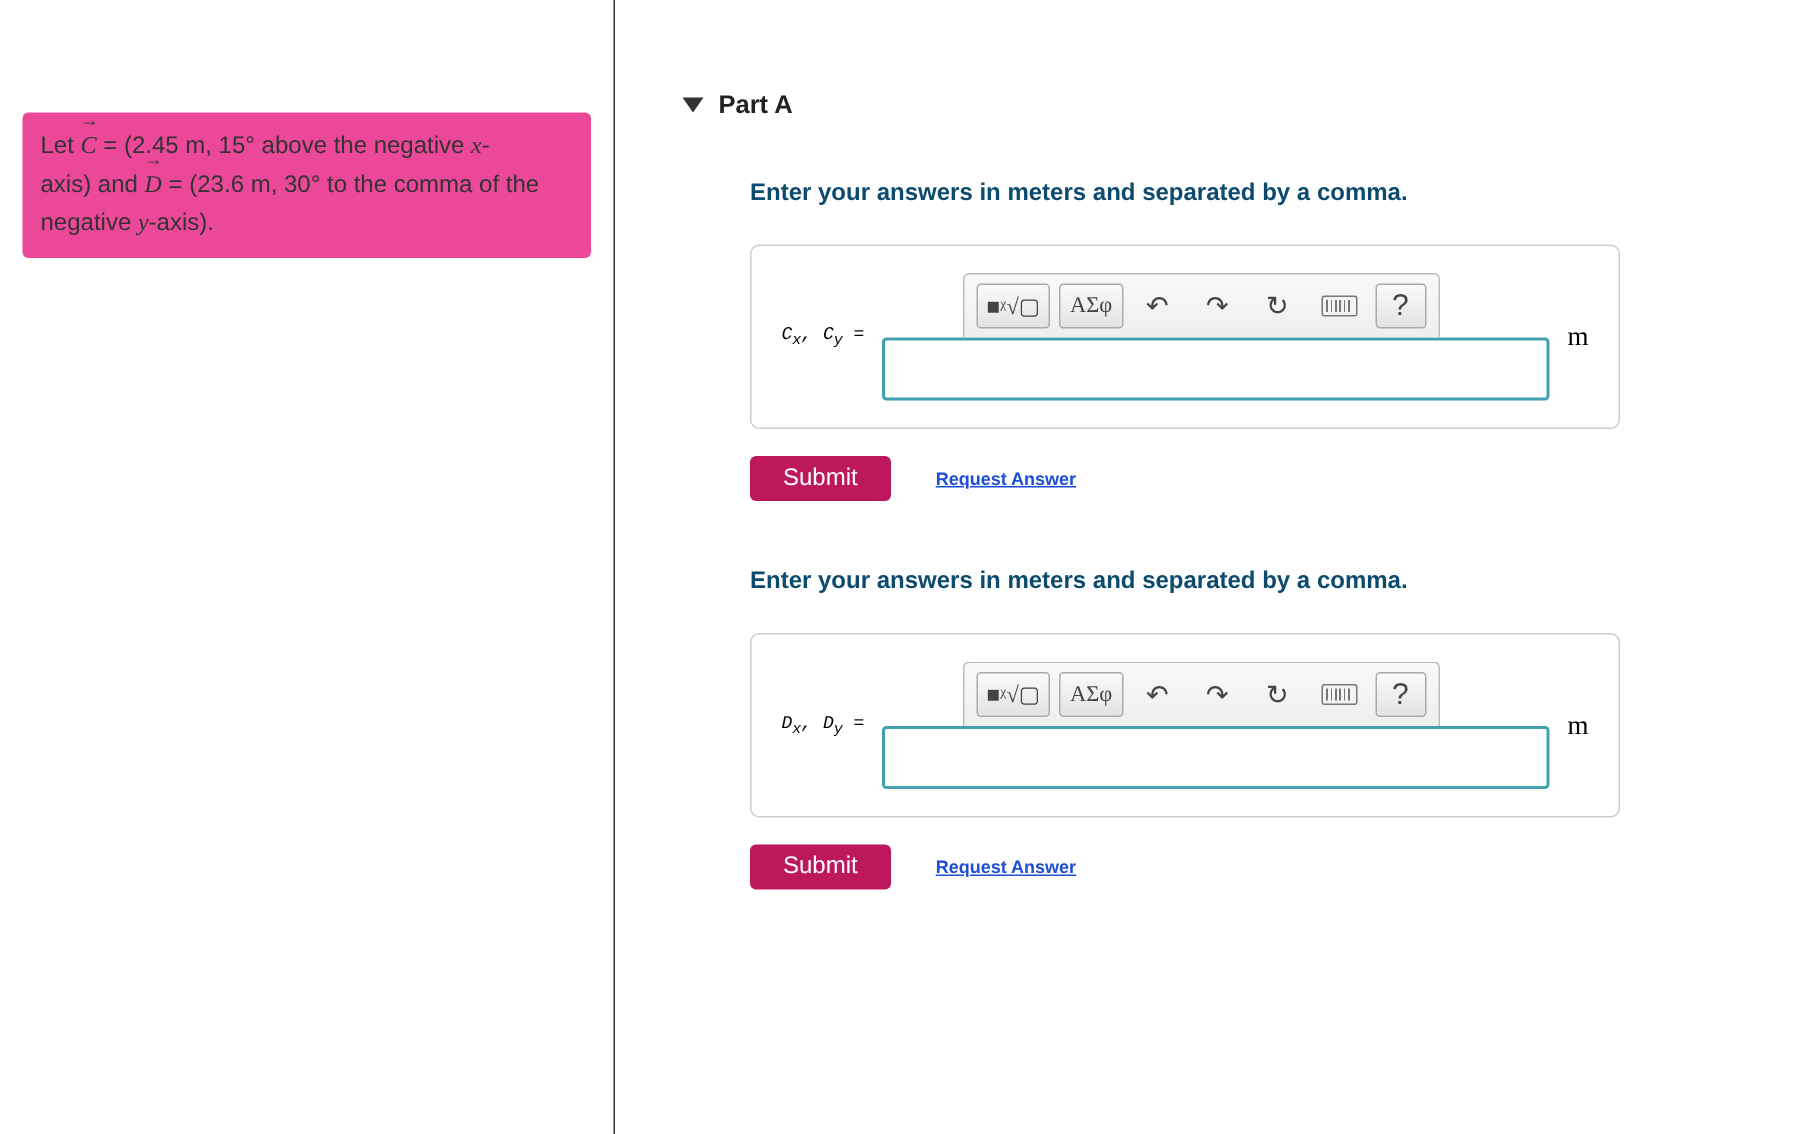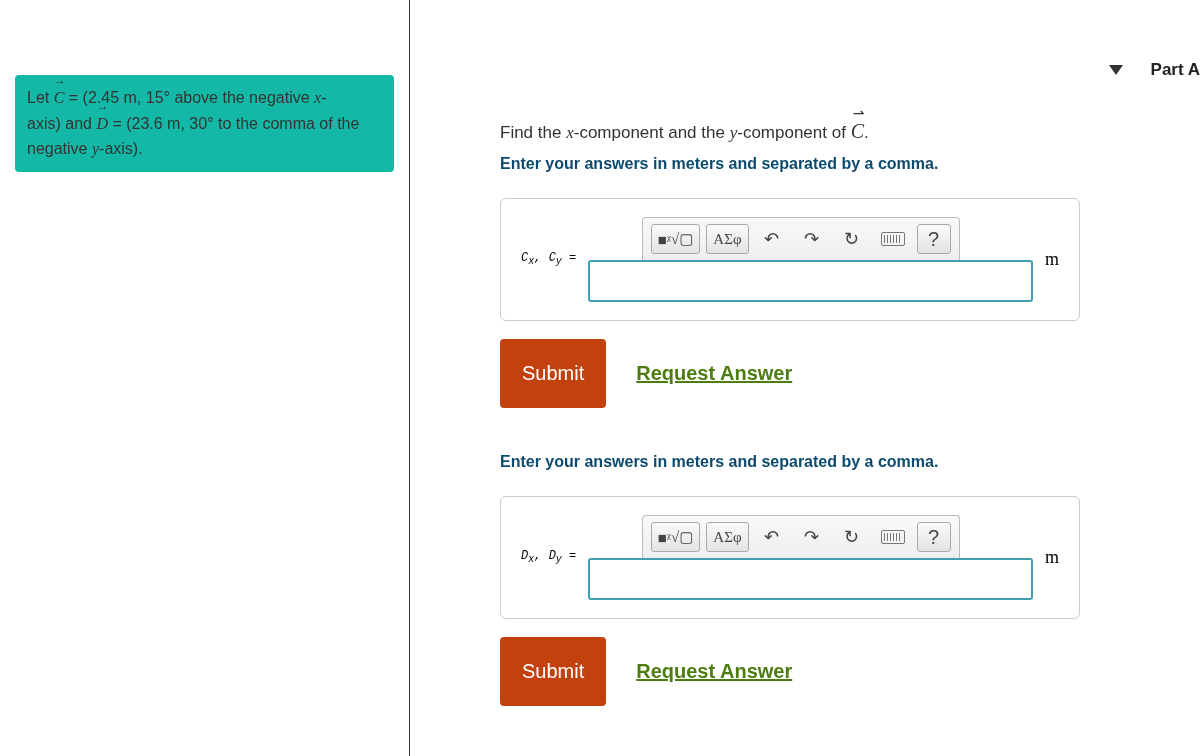--- a/index.html
+++ b/index.html
@@ -42,10 +42,9 @@
   .part-header {
     display: flex;
     align-items: center;
-    gap: 28px;
+    gap: 10px;
     margin-bottom: 40px;
     cursor: pointer;
-    justify-content: flex-end;
   }
   .caret {
     width: 0; height: 0;

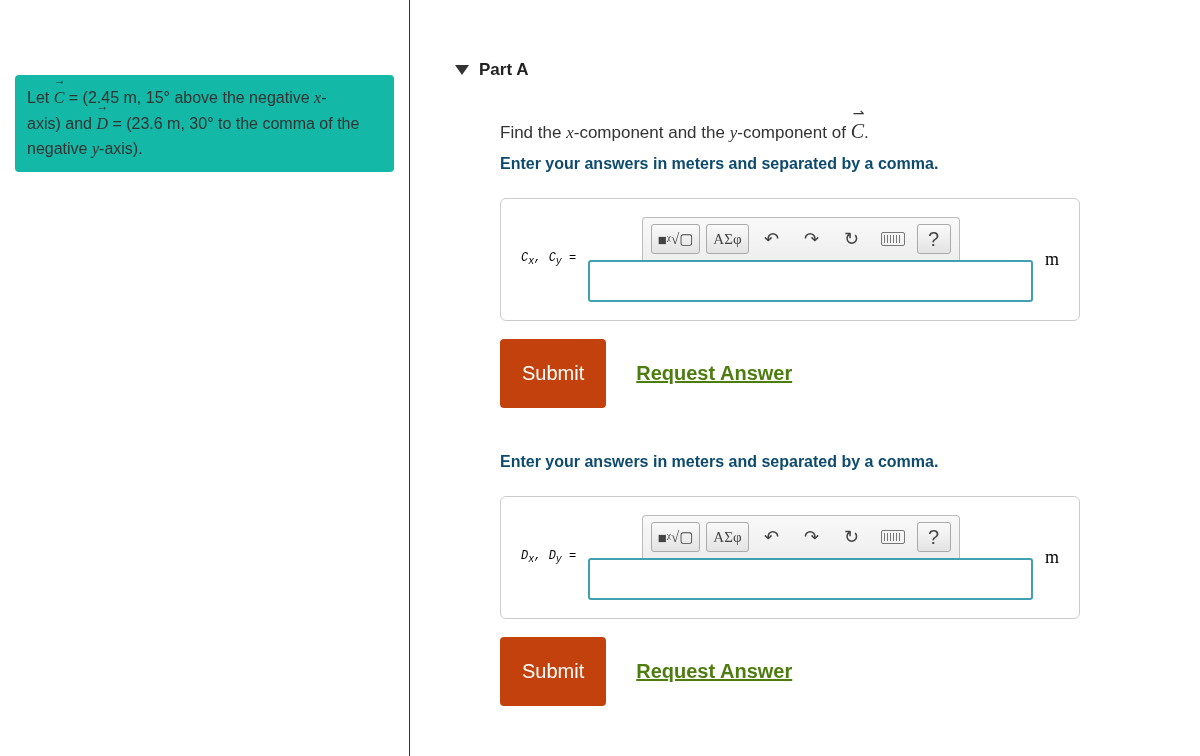--- a/index.html
+++ b/index.html
@@ -21,7 +21,7 @@
     border-right: 1px solid #333;
   }
   .problem-box {
-    background: #14b8a6;
+    background: #ec4899;
     padding: 10px 12px;
     border-radius: 4px;
     font-size: 16px;

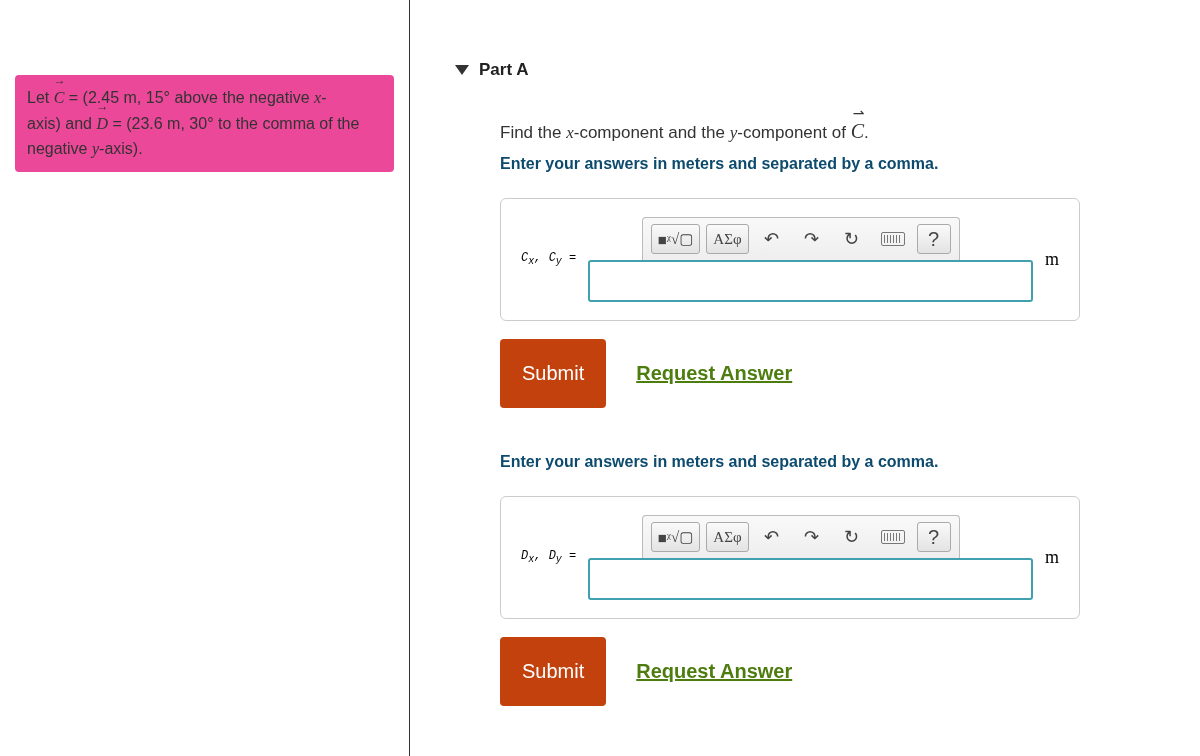--- a/index.html
+++ b/index.html
@@ -165,9 +165,6 @@
       <div class="part-title">Part A</div>
     </div>
     <div class="part-body">
-      <div class="instruction1">
-        <span>Find the</span> <span class="mv">x</span><span>-component and the</span> <span class="mv">y</span><span>-component of</span> <span class="vec">C</span>.
-      </div>
       <div class="instruction2">Enter your answers in meters and separated by a comma.</div>
 
       <div class="answer-container">

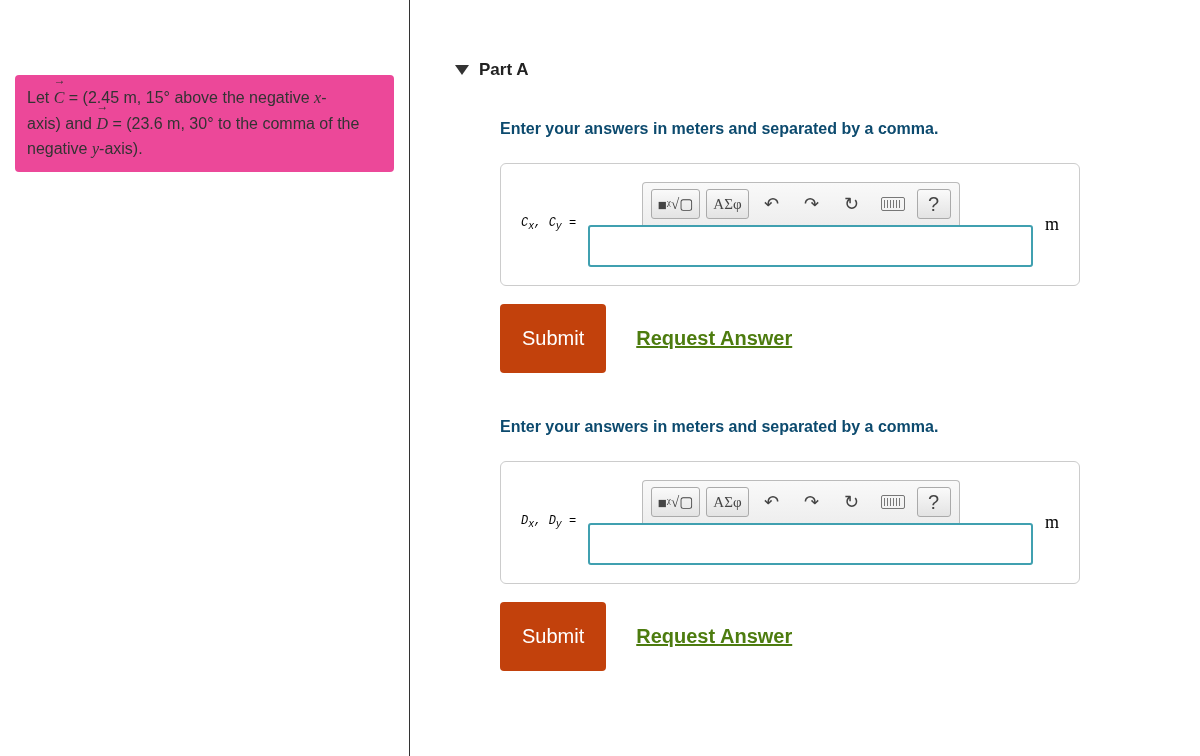--- a/index.html
+++ b/index.html
@@ -121,12 +121,12 @@
   .unit-label { font-family: 'Times New Roman', serif; font-size: 18px; }
   .action-row { margin-top: 18px; display: flex; align-items: center; gap: 30px; }
   .submit-btn {
-    background: #c2410c;
+    background: #be185d;
     color: #fff;
     border: none;
     border-radius: 4px;
-    padding: 23px 22px;
-    font-size: 20px;
+    padding: 6px 22px;
+    font-size: 16px;
     cursor: pointer;
   }
   .request-link {

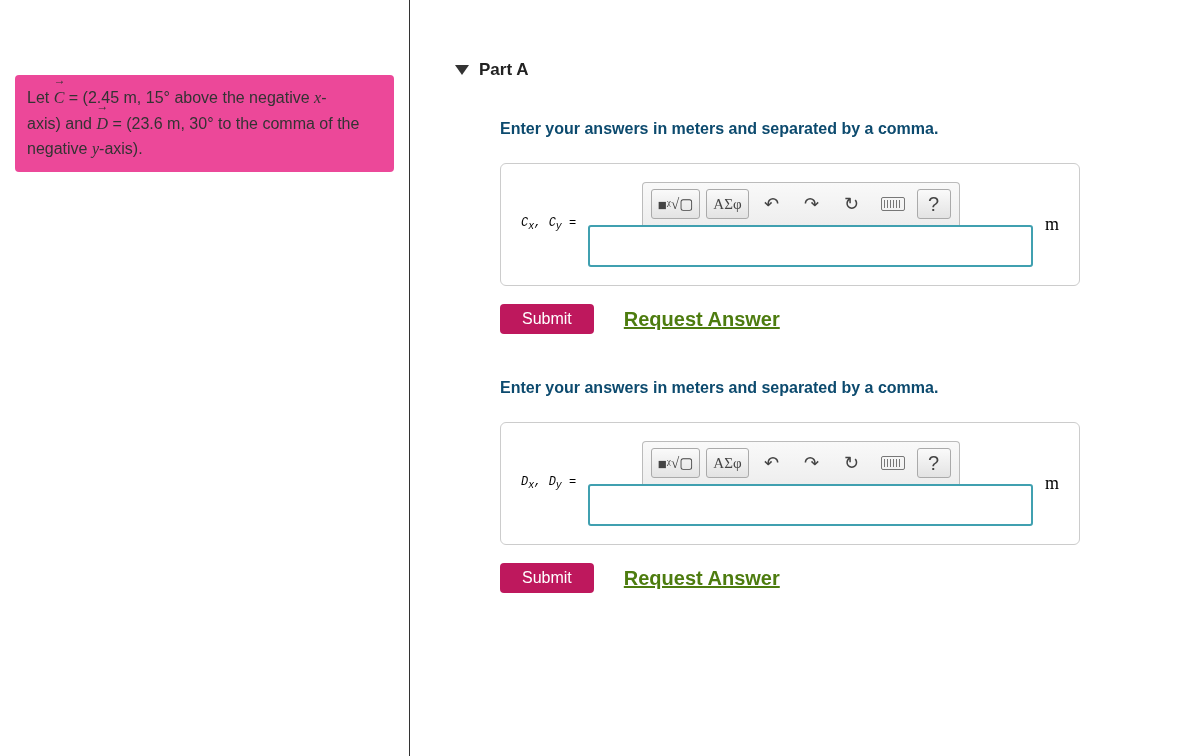--- a/index.html
+++ b/index.html
@@ -130,8 +130,8 @@
     cursor: pointer;
   }
   .request-link {
-    color: #4d7c0f;
-    font-size: 20px;
+    color: #1d4ed8;
+    font-size: 12px;
     text-decoration: underline;
     font-weight: 600;
     cursor: pointer;

